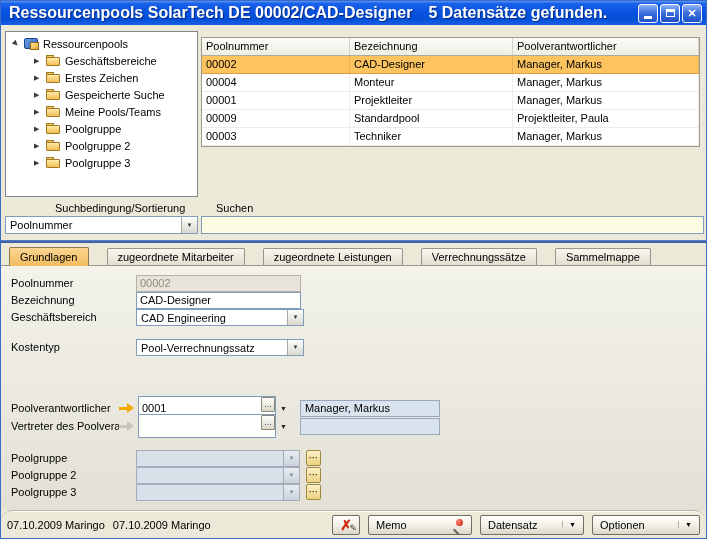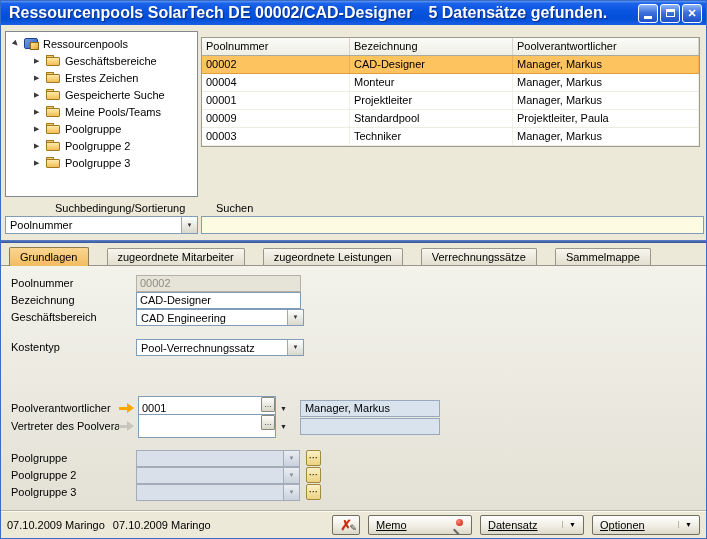--- a/index.html
+++ b/index.html
@@ -115,7 +115,7 @@
   
   .statusbar { position:absolute; left:0; bottom:0; right:0; height:28px;
     background:#ECE9D8; border-top:1px solid #B6B3A4; box-shadow:inset 0 1px 0 #FBFAF4;
-    display:flex; align-items:center; padding:0 6px; gap:8px; }
+    display:flex; align-items:center; padding:0 6px; gap:8px;border-radius:12px; }
   .sb-date { white-space:nowrap; }
   .sb-spacer { flex:1; }
   .xp-btn { height:20px; border:1px solid #6F6E5F; border-radius:2px;

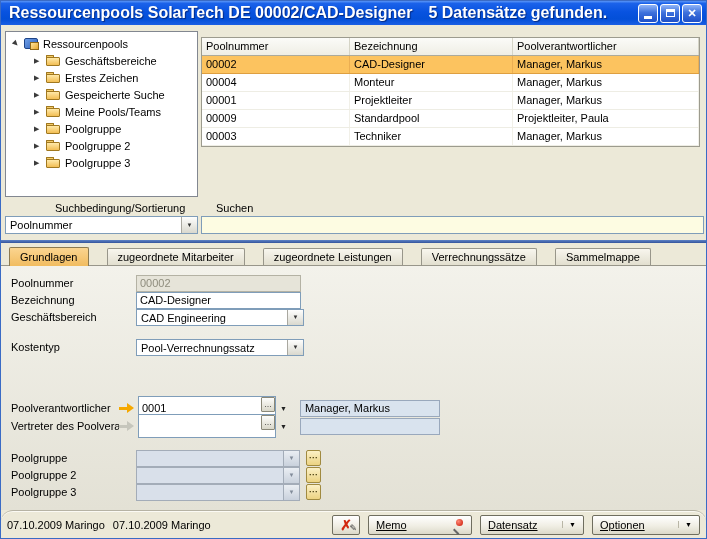--- a/index.html
+++ b/index.html
@@ -121,7 +121,7 @@
   .xp-btn { height:20px; border:1px solid #6F6E5F; border-radius:2px;
     background:linear-gradient(180deg,#FFFFFF 0%, #F0EEE4 55%, #DCD9C9 100%);
     font:inherit; display:flex; align-items:center; padding:0 7px; cursor:default; }
-  .btn-label { text-decoration:underline; white-space:nowrap; }
+  .btn-label { white-space:nowrap; }
   .btn-arrow { font-size:7px; margin-left:auto; padding-left:6px; border-left:1px solid #B9B6A6; }
   .w104 { width:104px; } .w108 { width:108px; }
   .icon-btn { width:28px; justify-content:center; position:relative; }

